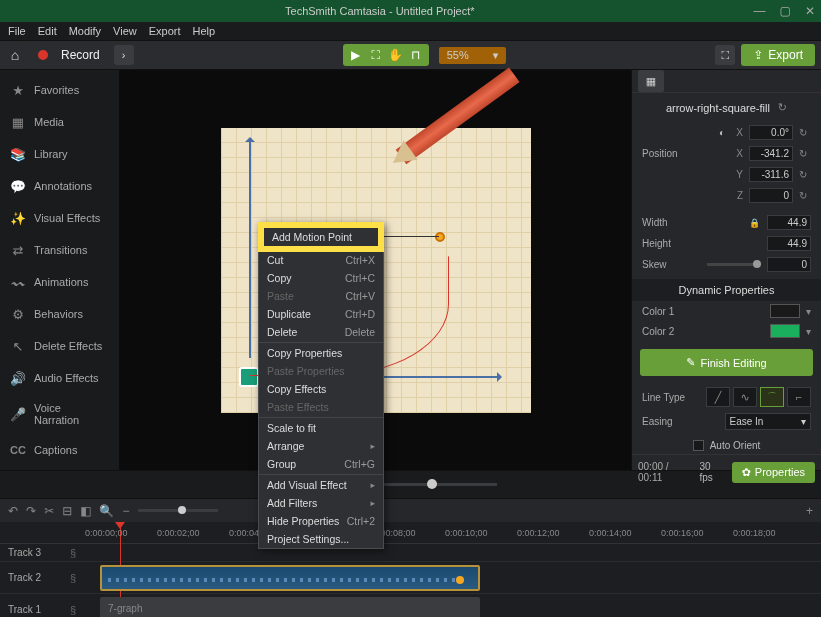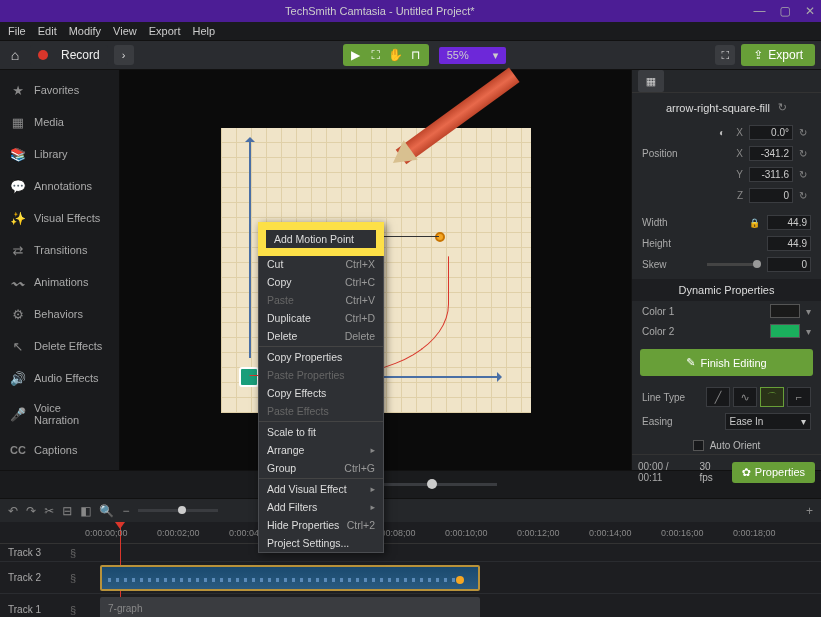--- a/index.html
+++ b/index.html
@@ -4,7 +4,7 @@
 <style>
 *{box-sizing:border-box;margin:0;padding:0;font-family:"Segoe UI",Arial,sans-serif;user-select:none}
 body{background:#1a1b1d;color:#b8b8b8;font-size:11px;width:821px;height:617px;overflow:hidden;position:relative}
-.titlebar{height:22px;background:#4c1d95;display:flex;align-items:center;padding:0 6px;color:#aaa}
+.titlebar{height:22px;background:#14532d;display:flex;align-items:center;padding:0 6px;color:#aaa}
 .titlebar .title{flex:1;text-align:center;font-size:11px;color:#ccc}
 .winbtns{display:flex;gap:14px;font-size:12px}
 .winbtns span{cursor:pointer}

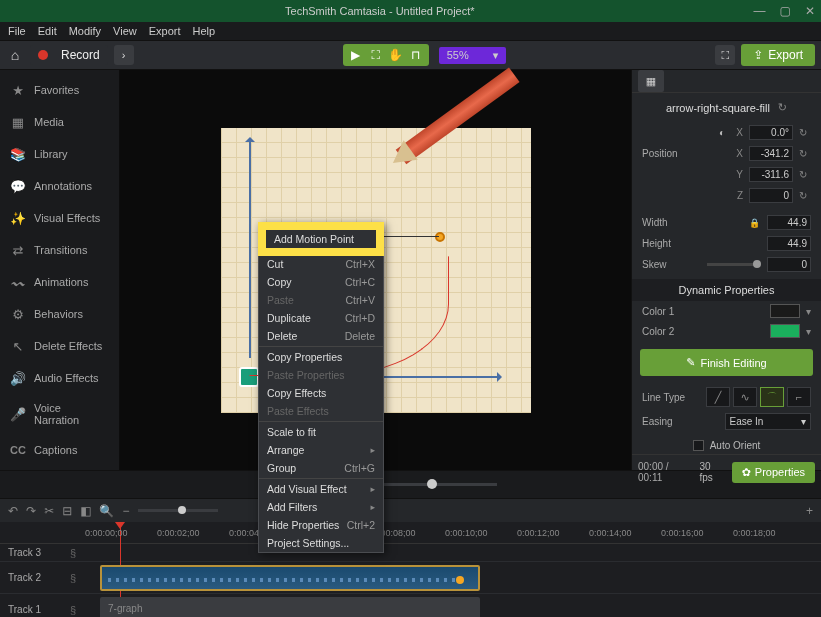--- a/index.html
+++ b/index.html
@@ -17,7 +17,7 @@
 .nav-btn{width:20px;height:20px;background:#3a3c40;border-radius:3px;display:flex;align-items:center;justify-content:center;color:#ddd;font-size:11px}
 .center-tools{margin:0 auto;display:flex;align-items:center;gap:2px;background:#689f38;padding:2px 4px;border-radius:3px}
 .center-tools .tool{width:18px;height:18px;display:flex;align-items:center;justify-content:center;color:#fff;font-size:12px}
-.zoom-box{background:#6d28d9;padding:2px 8px;border-radius:2px;color:#ccc;font-size:11px;margin-left:4px;display:flex;align-items:center;gap:24px}
+.zoom-box{background:#a16207;padding:2px 8px;border-radius:2px;color:#ccc;font-size:11px;margin-left:4px;display:flex;align-items:center;gap:24px}
 .export-btn{margin-left:auto;background:#689f38;color:#fff;padding:4px 12px;border-radius:3px;display:flex;align-items:center;gap:5px;font-size:12px}
 .main{display:flex;height:400px}
 .sidebar{width:120px;background:#1a1b1d;display:flex;flex-direction:column;padding-top:4px;border-right:1px solid #0d0d0d}

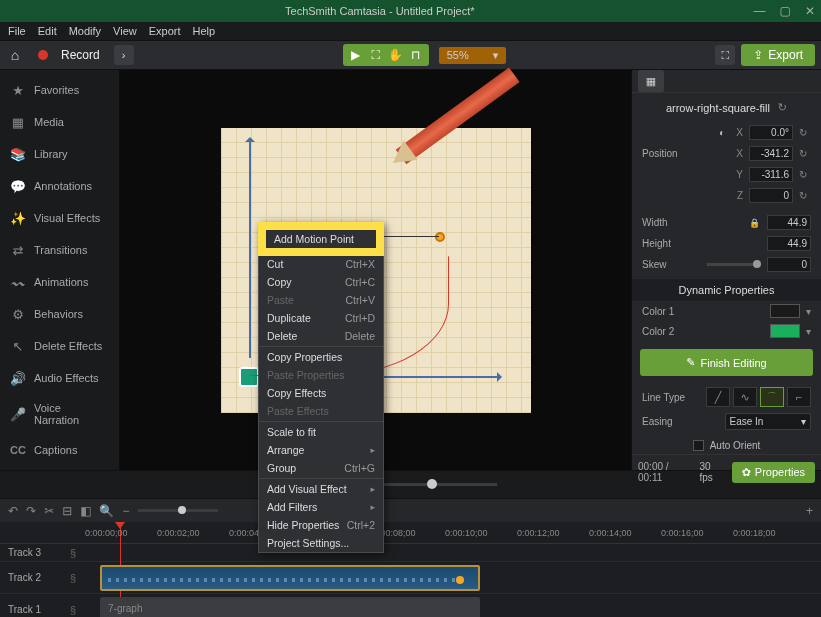--- a/index.html
+++ b/index.html
@@ -66,7 +66,7 @@
 .ctx-menu{position:absolute;left:258px;top:222px;width:126px;background:#2e3034;border:1px solid #4a4c50;box-shadow:2px 2px 8px rgba(0,0,0,0.5);z-index:100}
 .ctx-item{display:flex;justify-content:space-between;align-items:center;padding:3px 8px;font-size:10.5px;color:#ddd;cursor:pointer}
 .ctx-item.disabled{color:#666}
-.ctx-item.highlight{border:8px solid #fde047;margin:-1px}
+.ctx-item.highlight{border:6px solid #fde047;margin:-1px}
 .ctx-item .arrow{color:#888;font-size:9px}
 .ctx-sep{height:1px;background:#444;margin:1px 0}
 

